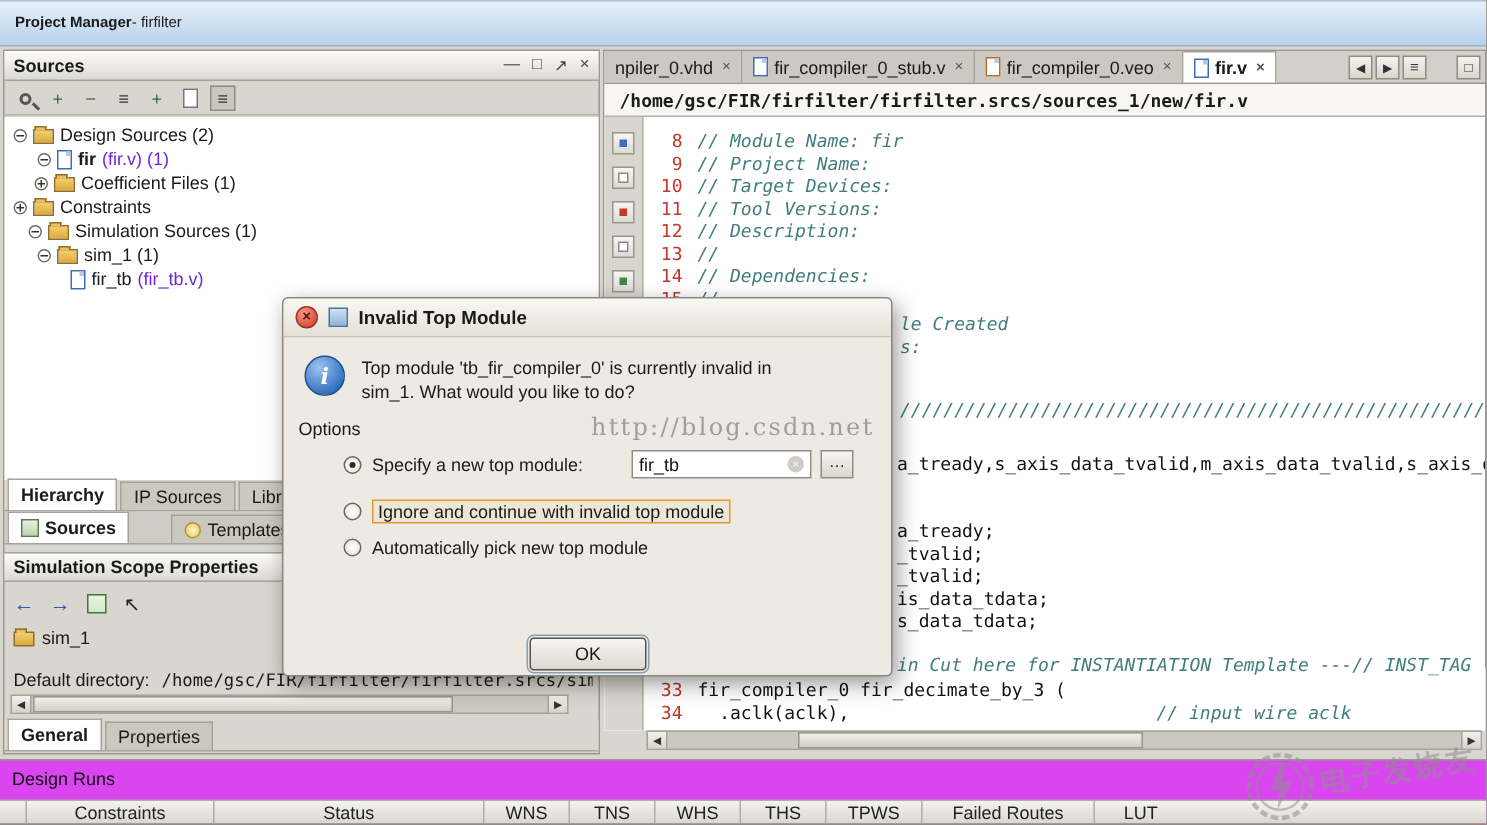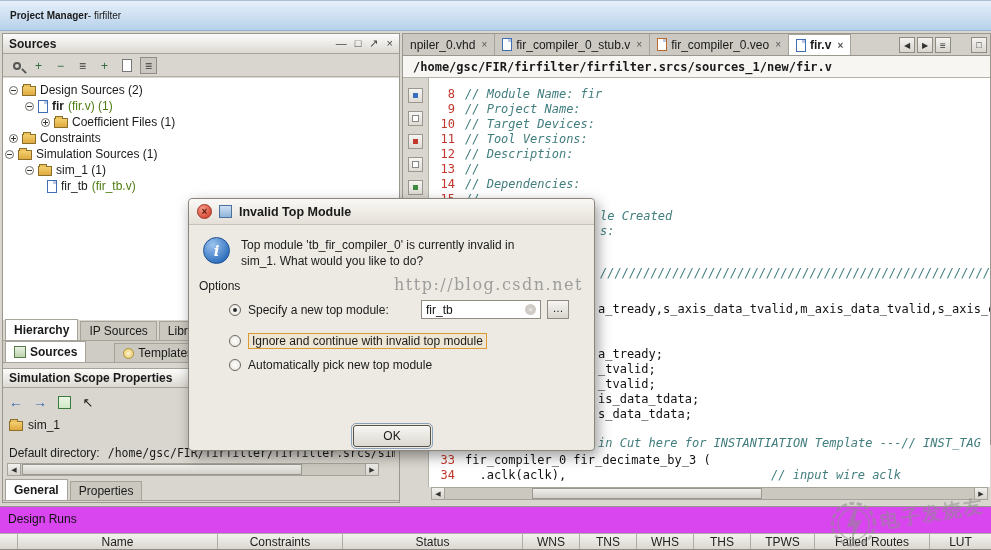--- a/index.html
+++ b/index.html
@@ -25,7 +25,7 @@
   .s-tree{position:absolute;left:0;top:44px;width:100%;height:242px;background:#fff;overflow:hidden}
   .trow{position:absolute;left:0;height:16px;display:flex;align-items:center;gap:4px;white-space:nowrap}
   .trow .bold{font-weight:bold}
-  .suffix{color:#4d7c0f}
+  .suffix{color:#6d28d9}
   .handle{width:9px;height:9px;flex:none;border:1px solid #6f6c64;border-radius:50%;background:#fff;position:relative}
   .handle::after{content:"";position:absolute;left:1px;right:1px;top:3px;height:1px;background:#333}
   .handle.plus::before{content:"";position:absolute;top:1px;bottom:1px;left:3px;width:1px;background:#333}

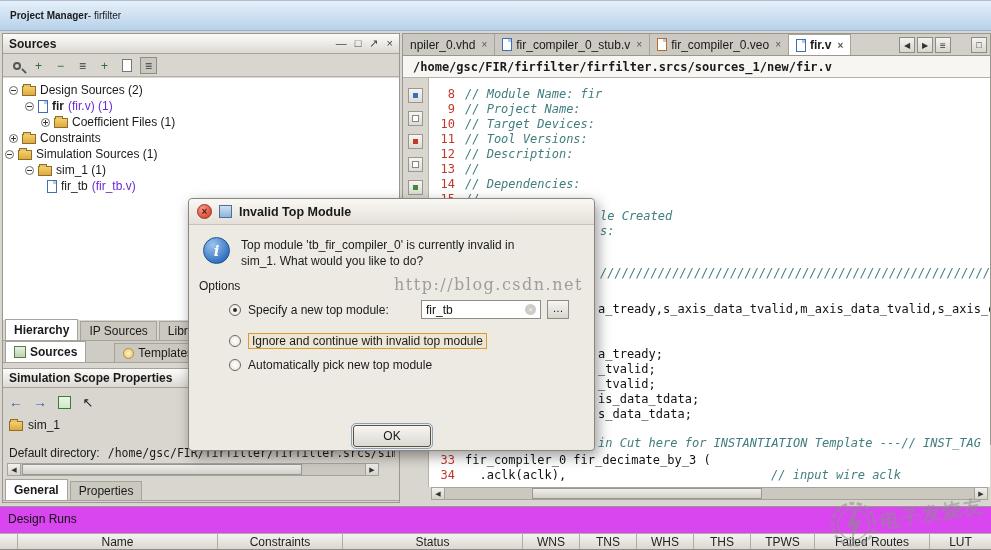--- a/index.html
+++ b/index.html
@@ -162,7 +162,7 @@
         <span class="bold">fir</span>
         <span class="suffix">(fir.v) (1)</span>
       </div>
-      <div class="trow" style="top:36px;padding-left:38px">
+      <div class="trow" style="top:36px;padding-left:20px">
         <span class="handle plus"></span>
         <span class="ic-folder"></span>
         <span>Coefficient Files (1)</span>

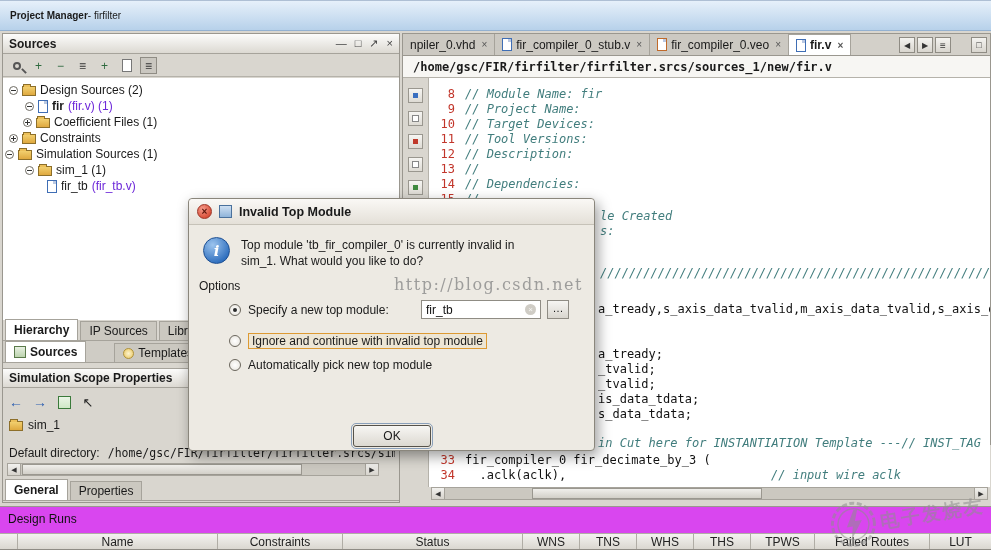--- a/index.html
+++ b/index.html
@@ -172,7 +172,7 @@
         <span class="ic-folder"></span>
         <span>Constraints</span>
       </div>
-      <div class="trow" style="top:68px;padding-left:2px">
+      <div class="trow" style="top:68px;padding-left:16px">
         <span class="handle"></span>
         <span class="ic-folder"></span>
         <span>Simulation Sources (1)</span>

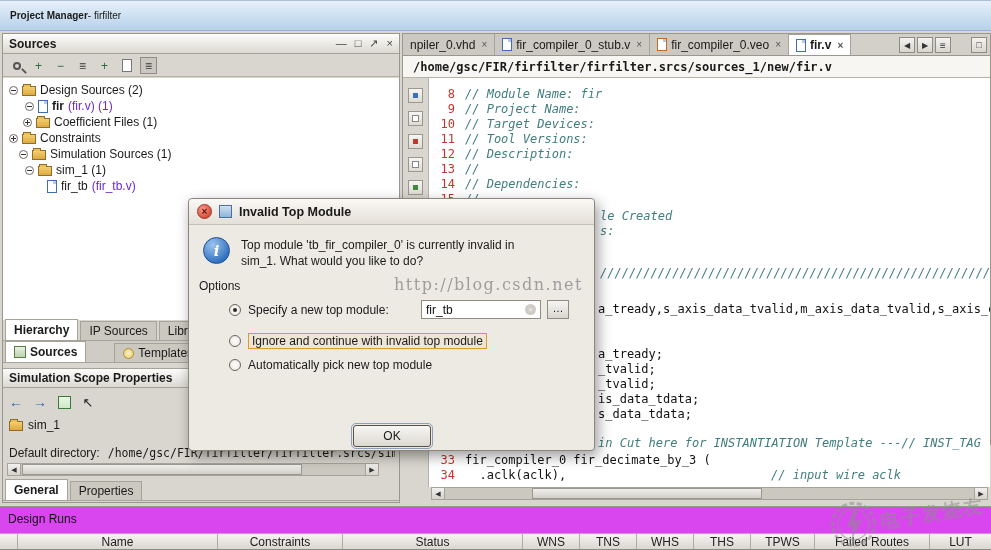--- a/index.html
+++ b/index.html
@@ -318,7 +318,6 @@
     <div class="dr-title">Design Runs</div>
     <div class="dr-header">
       <span class="dr-cell" style="width:18px"></span>
-      <span class="dr-cell" style="width:200px">Name</span>
       <span class="dr-cell" style="width:125px">Constraints</span>
       <span class="dr-cell" style="width:180px">Status</span>
       <span class="dr-cell" style="width:57px">WNS</span>

